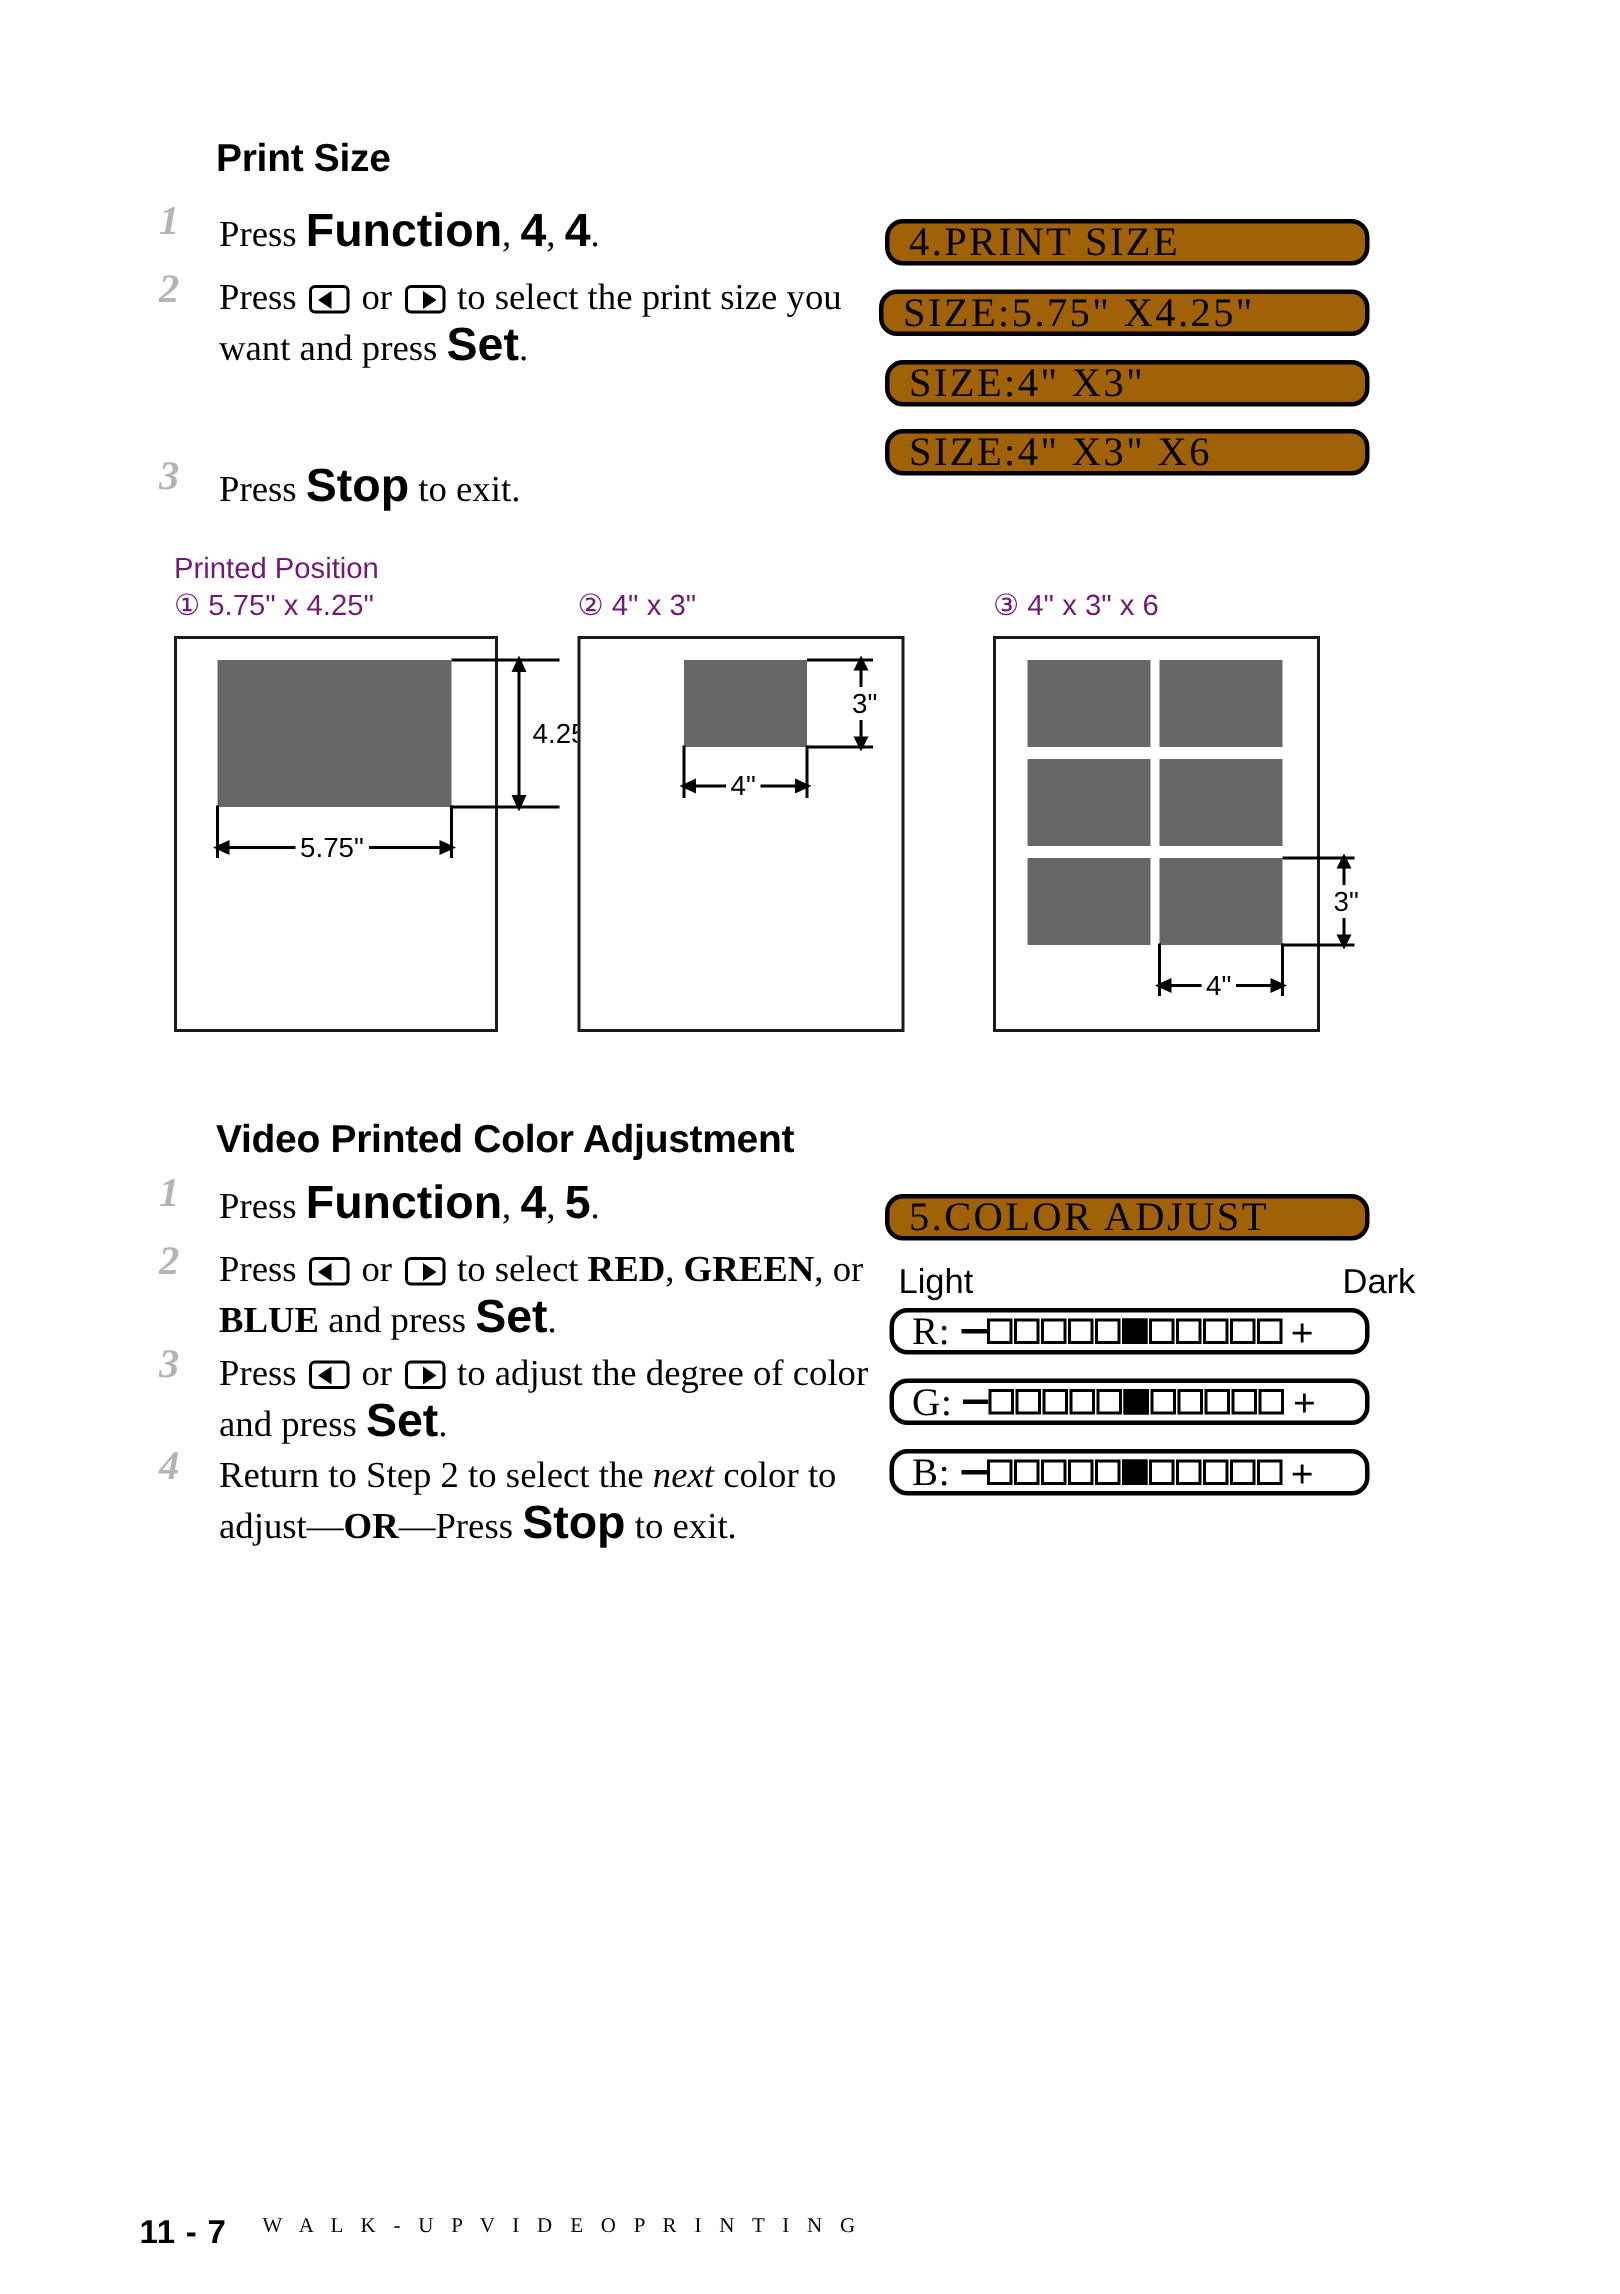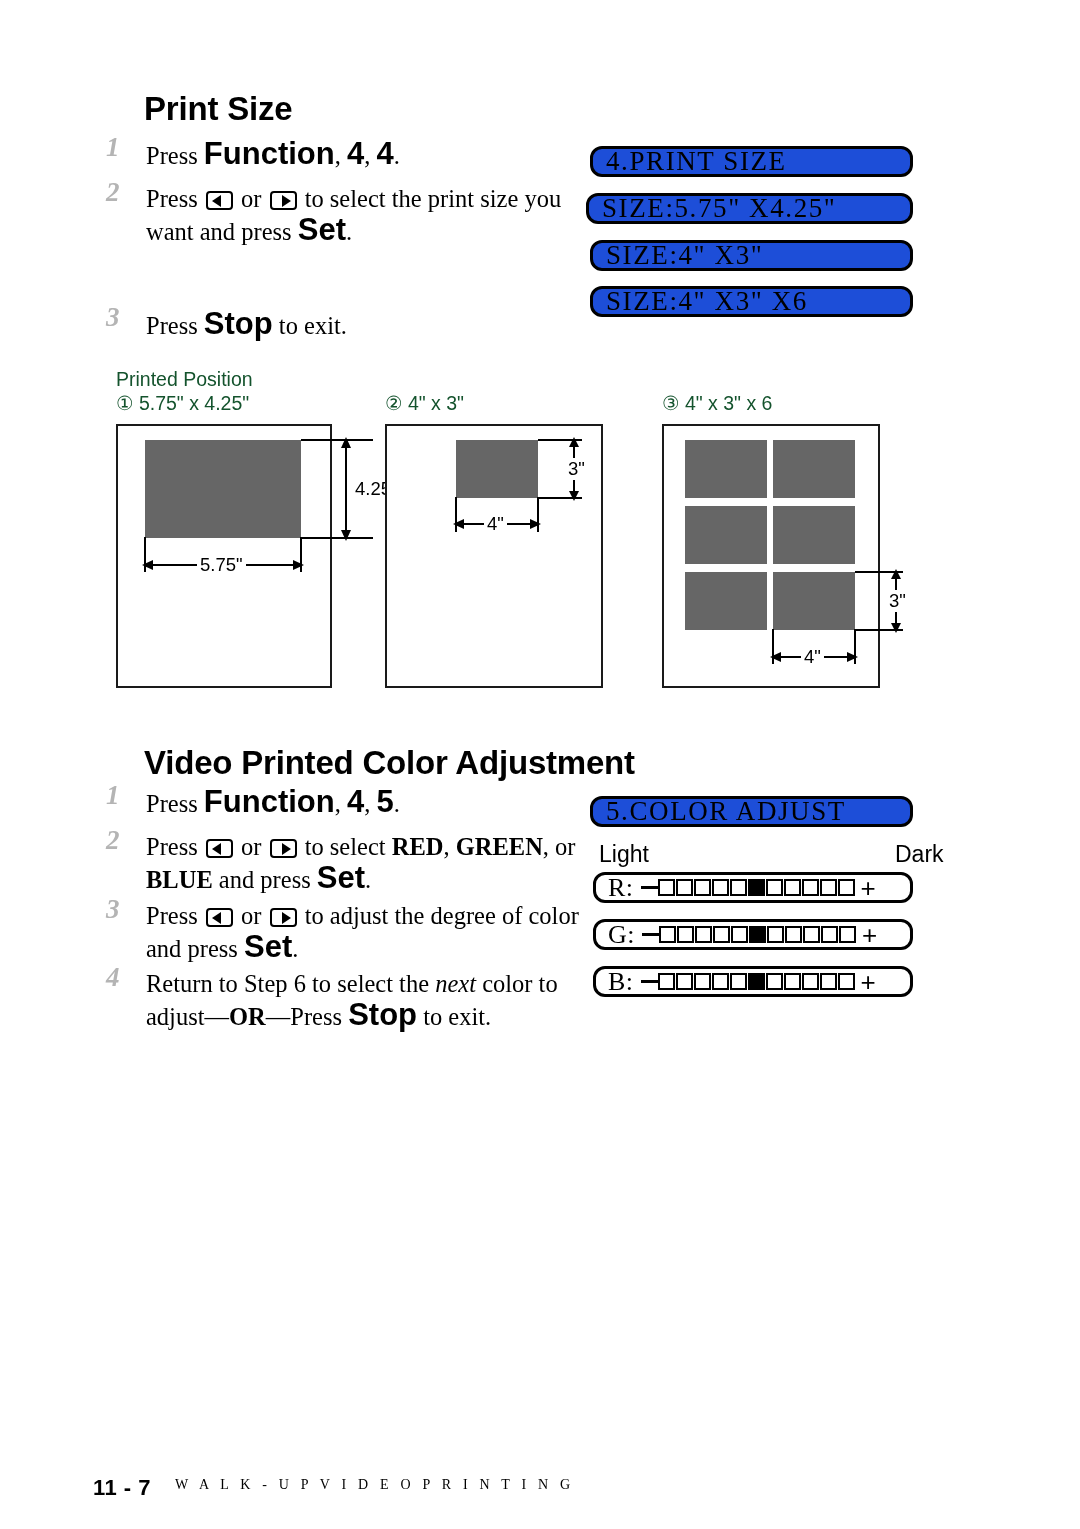--- a/index.html
+++ b/index.html
@@ -23,7 +23,7 @@
   .section-heading {
     font-family: "Liberation Sans", sans-serif;
     font-weight: bold;
-    font-size: 33px;
+    font-size: 26px;
     letter-spacing: -0.2px;
     color: #000;
     white-space: nowrap;

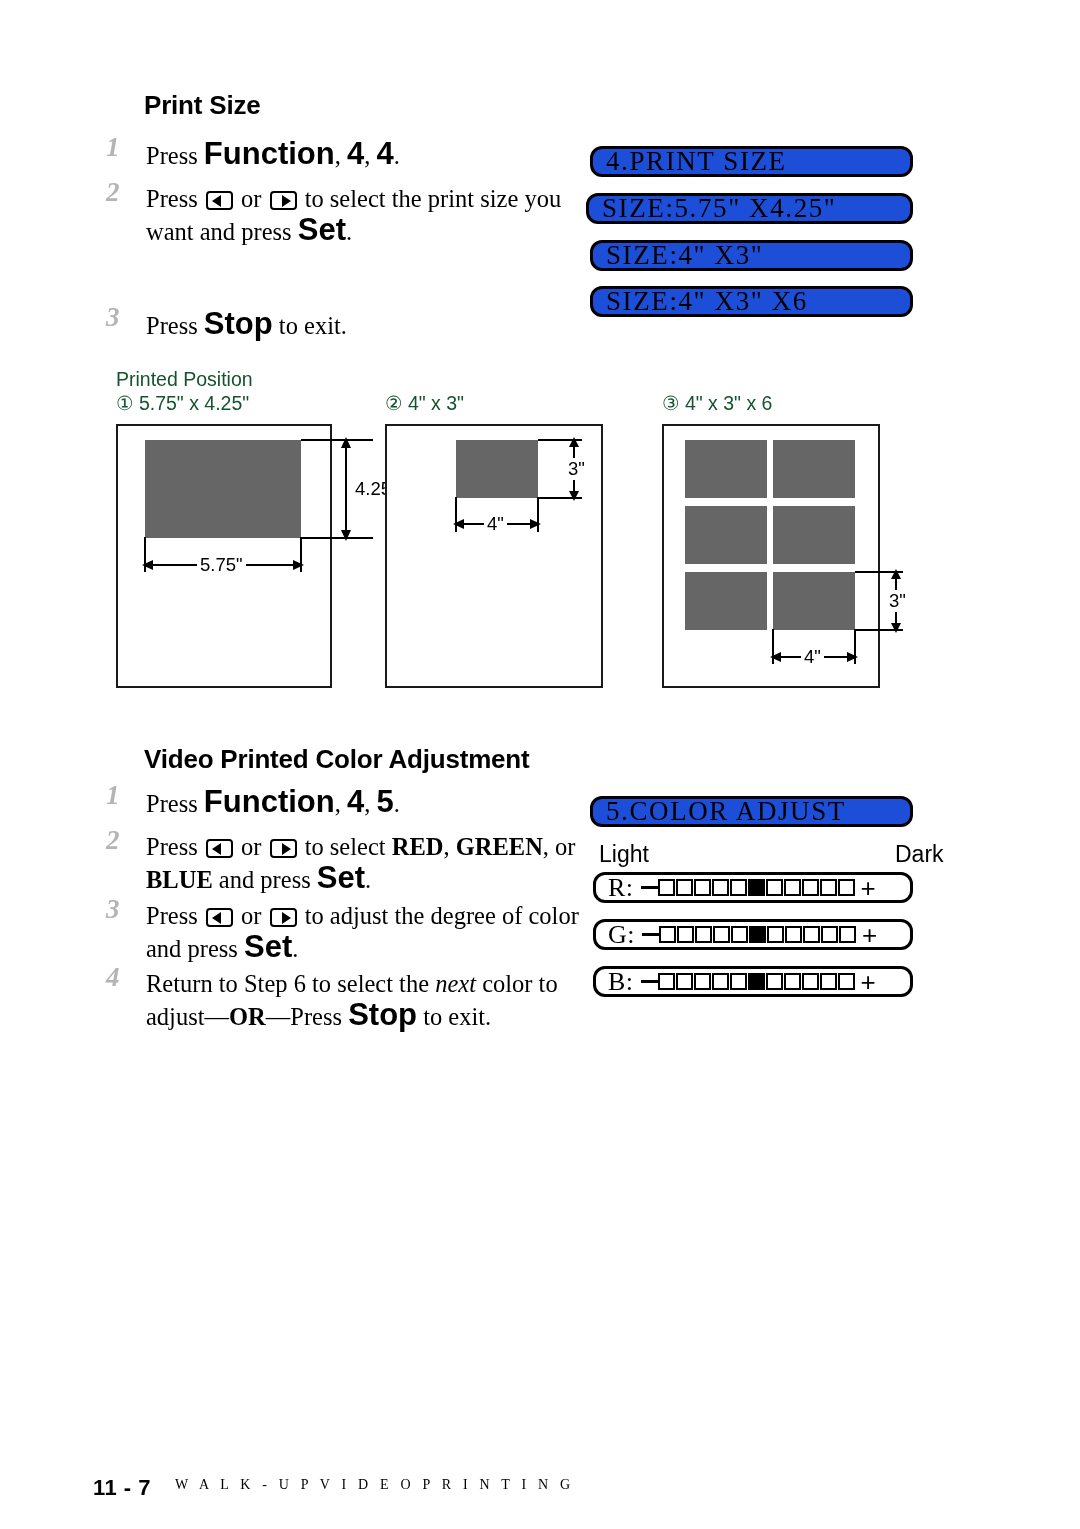--- a/index.html
+++ b/index.html
@@ -102,7 +102,7 @@
     position: absolute;
     border: 3px solid #000;
     border-radius: 12px;
-    background: #1d4ed8;
+    background: #a16207;
     box-sizing: border-box;
     display: flex;
     align-items: center;

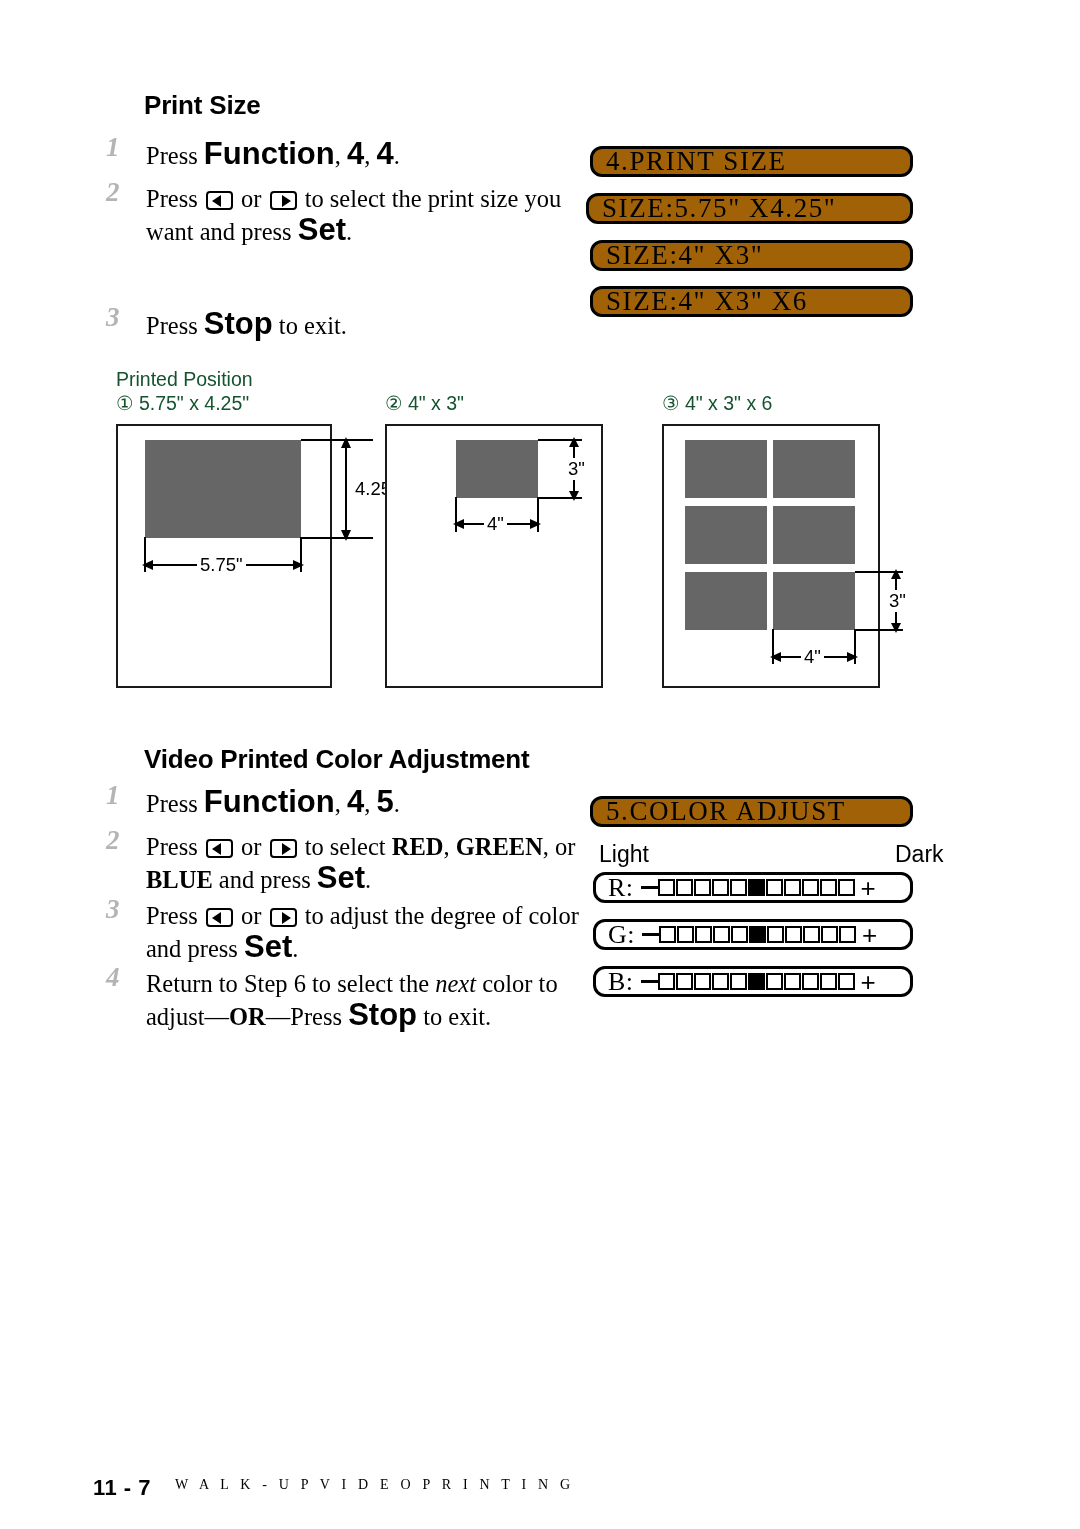--- a/index.html
+++ b/index.html
@@ -172,7 +172,7 @@
     position: absolute;
     font-family: "Liberation Sans", sans-serif;
     font-size: 19.5px;
-    color: #14532d;
+    color: #701a75;
     white-space: nowrap;
     text-align: right;
   }

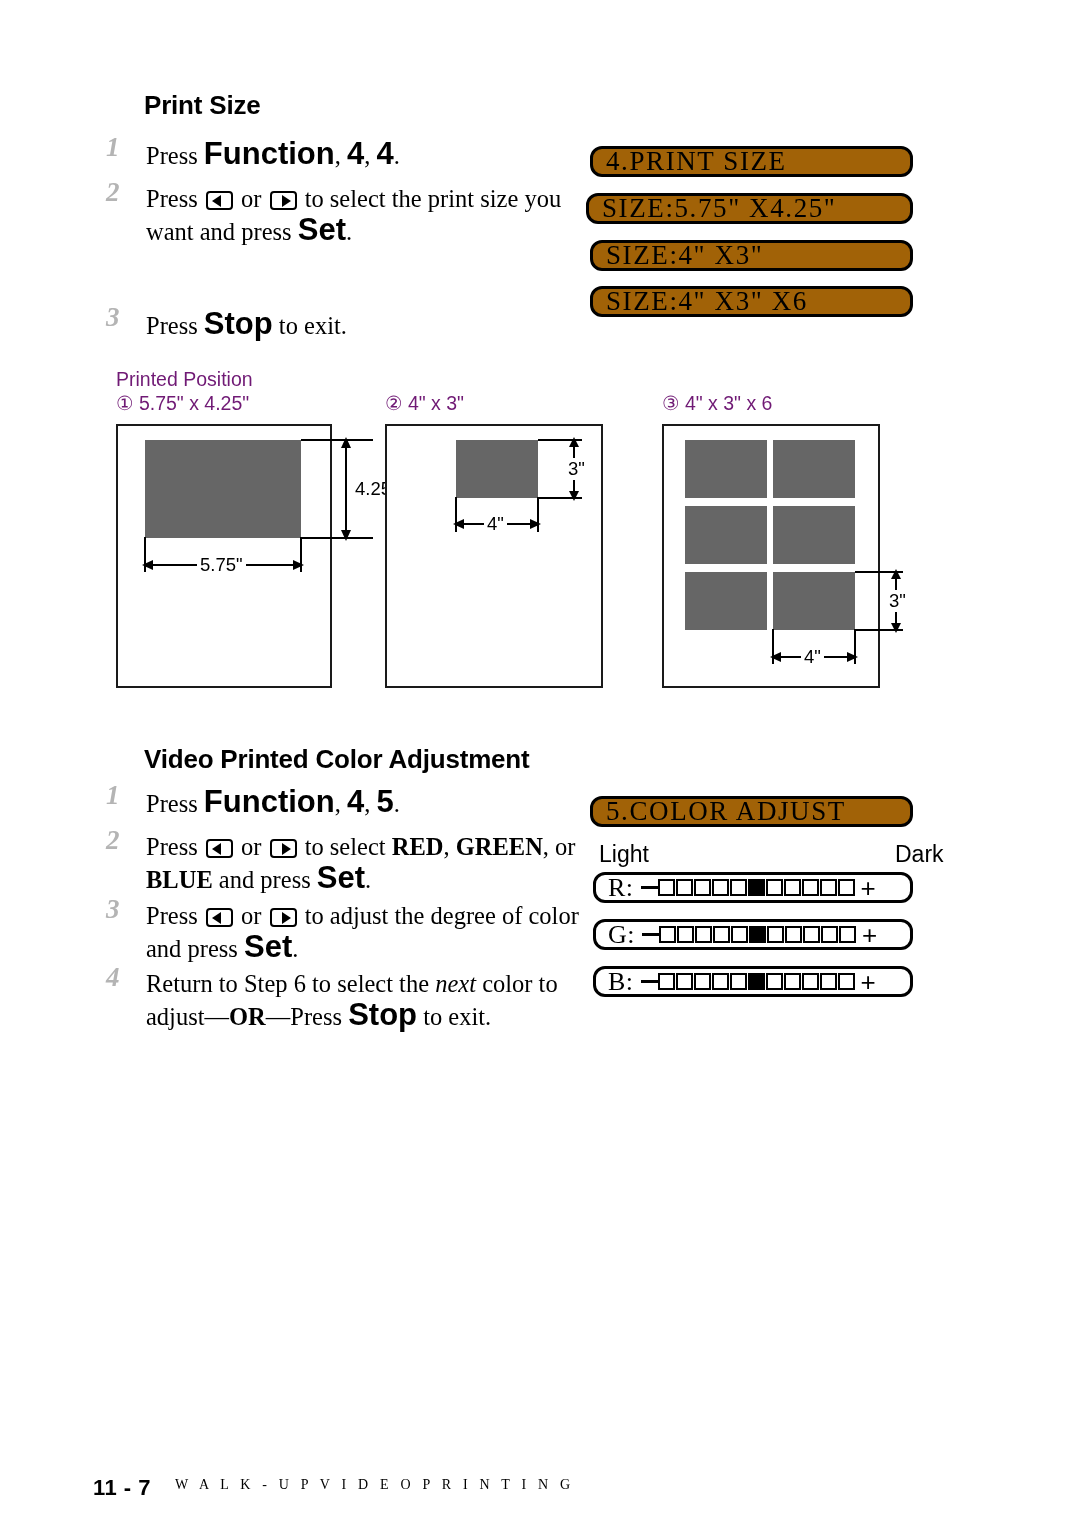--- a/index.html
+++ b/index.html
@@ -354,7 +354,7 @@
 <div class="step" style="left:106px; top:968px; width:500px;">
   <span class="step-num">4</span>
   <div class="step-body">
-    <span>Return to Step 6 to select the </span><span class="ital">next</span><span> color to adjust</span><span>—</span><span class="b-serif">OR</span><span>—</span><span>Press </span><span class="b-sans">Stop</span><span> to exit.</span>
+    <span>Return to Step 2 to select the </span><span class="ital">next</span><span> color to adjust</span><span>—</span><span class="b-serif">OR</span><span>—</span><span>Press </span><span class="b-sans">Stop</span><span> to exit.</span>
   </div>
 </div>
 

